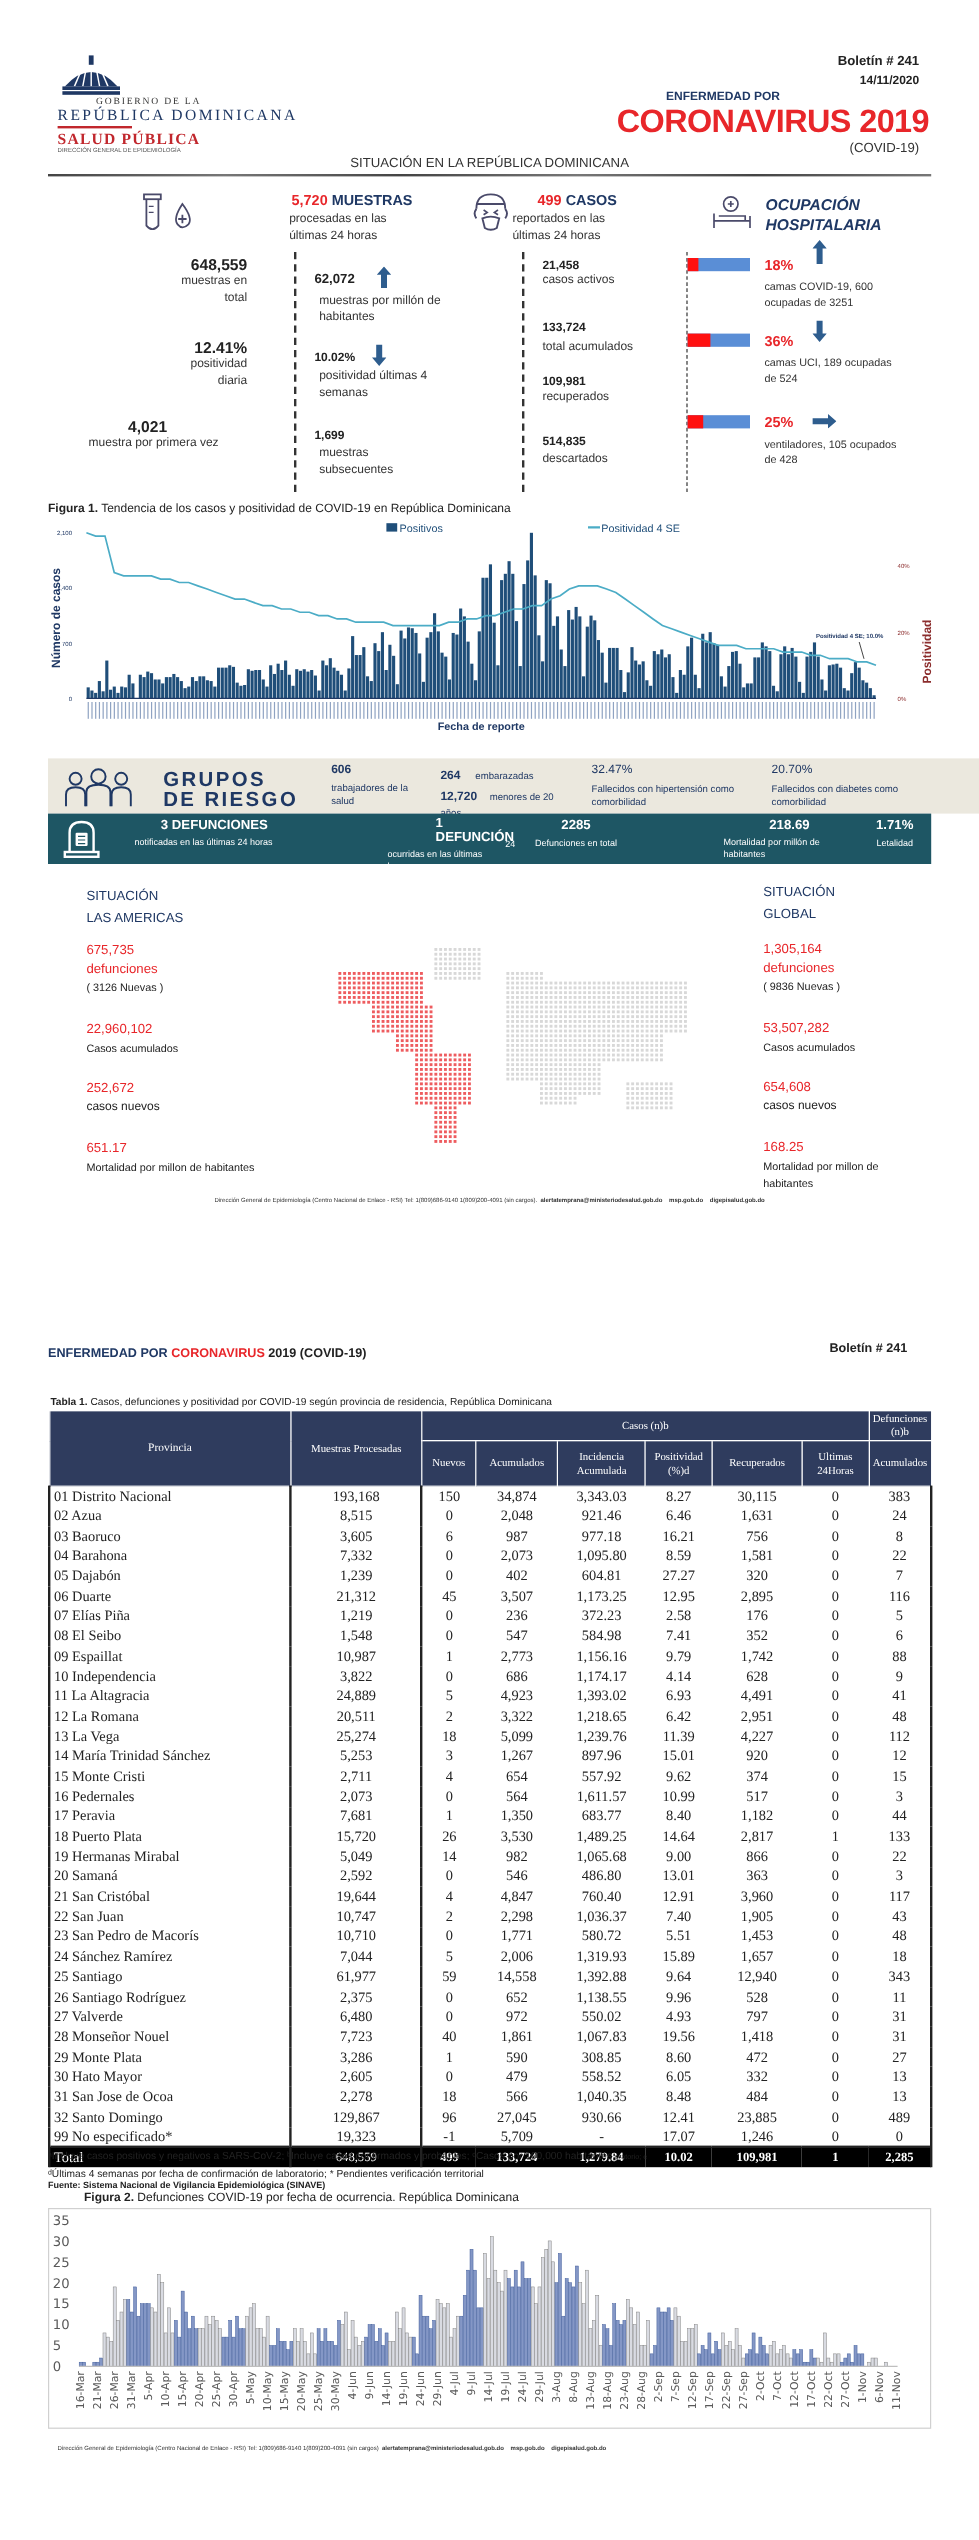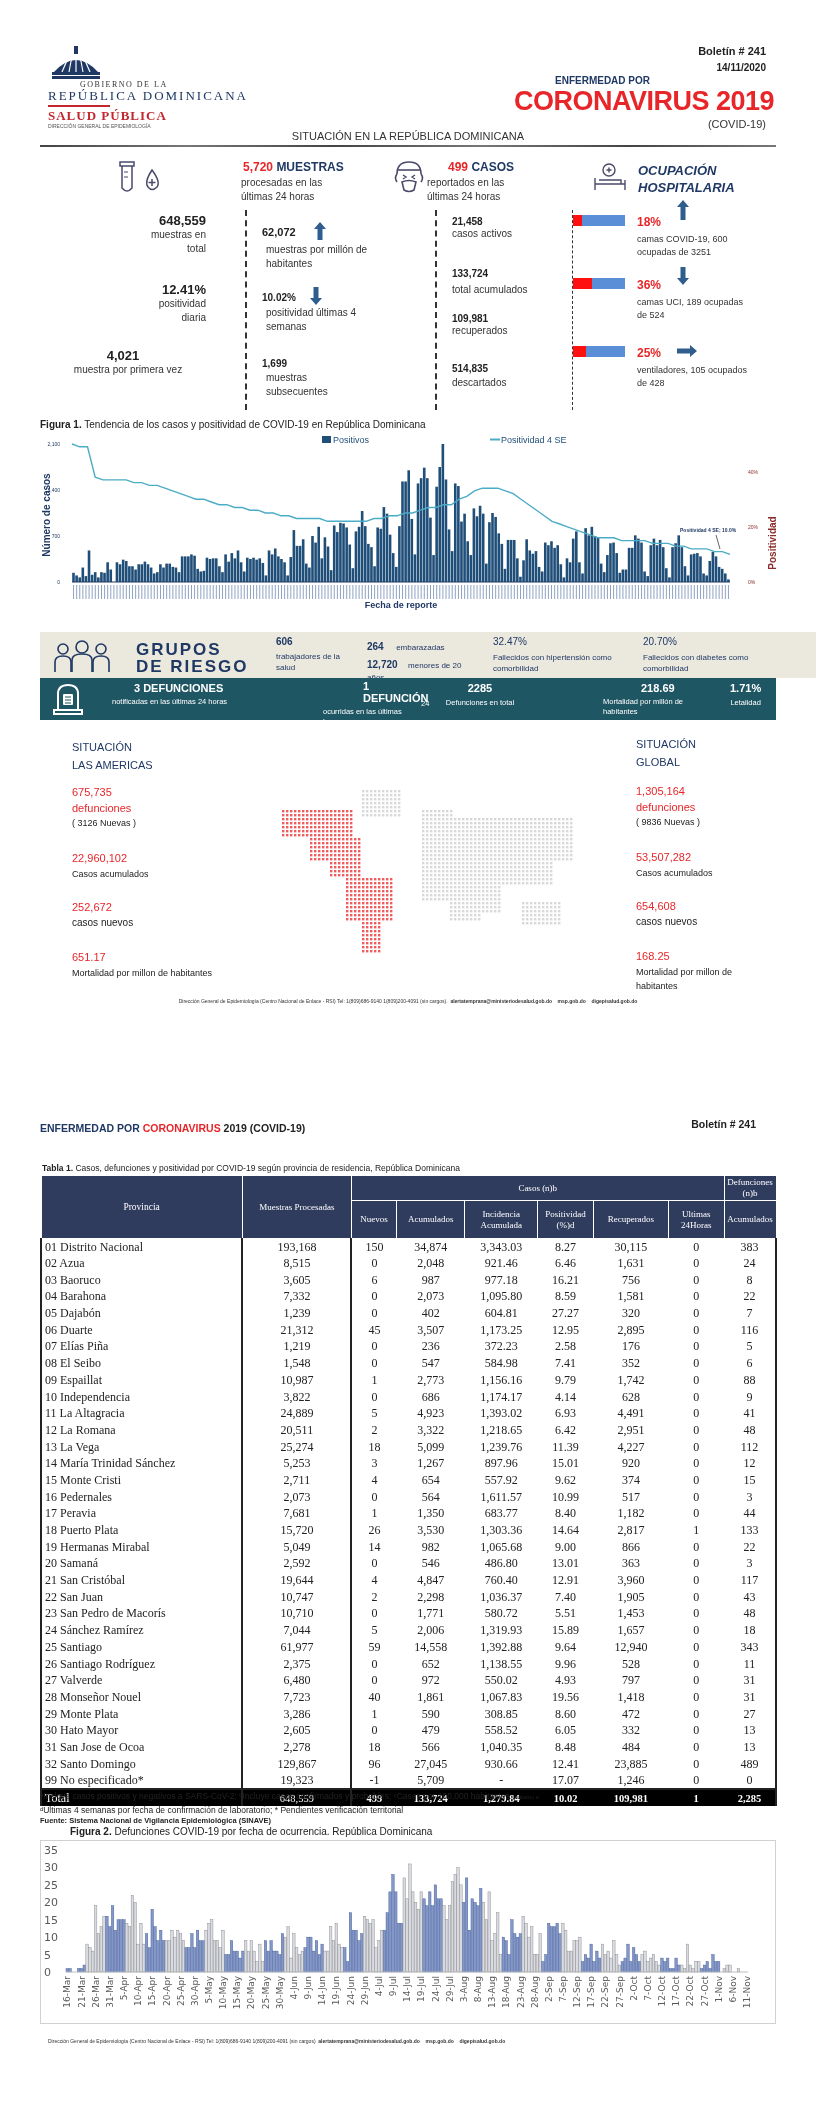--- a/index.html
+++ b/index.html
@@ -2306,7 +2306,7 @@
         <td class="mp">15,720</td>
         <td>26</td>
         <td>3,530</td>
-        <td>1,303.36</td>
+        <td>1,489.25</td>
         <td>14.64</td>
         <td>2,817</td>
         <td>1</td>

